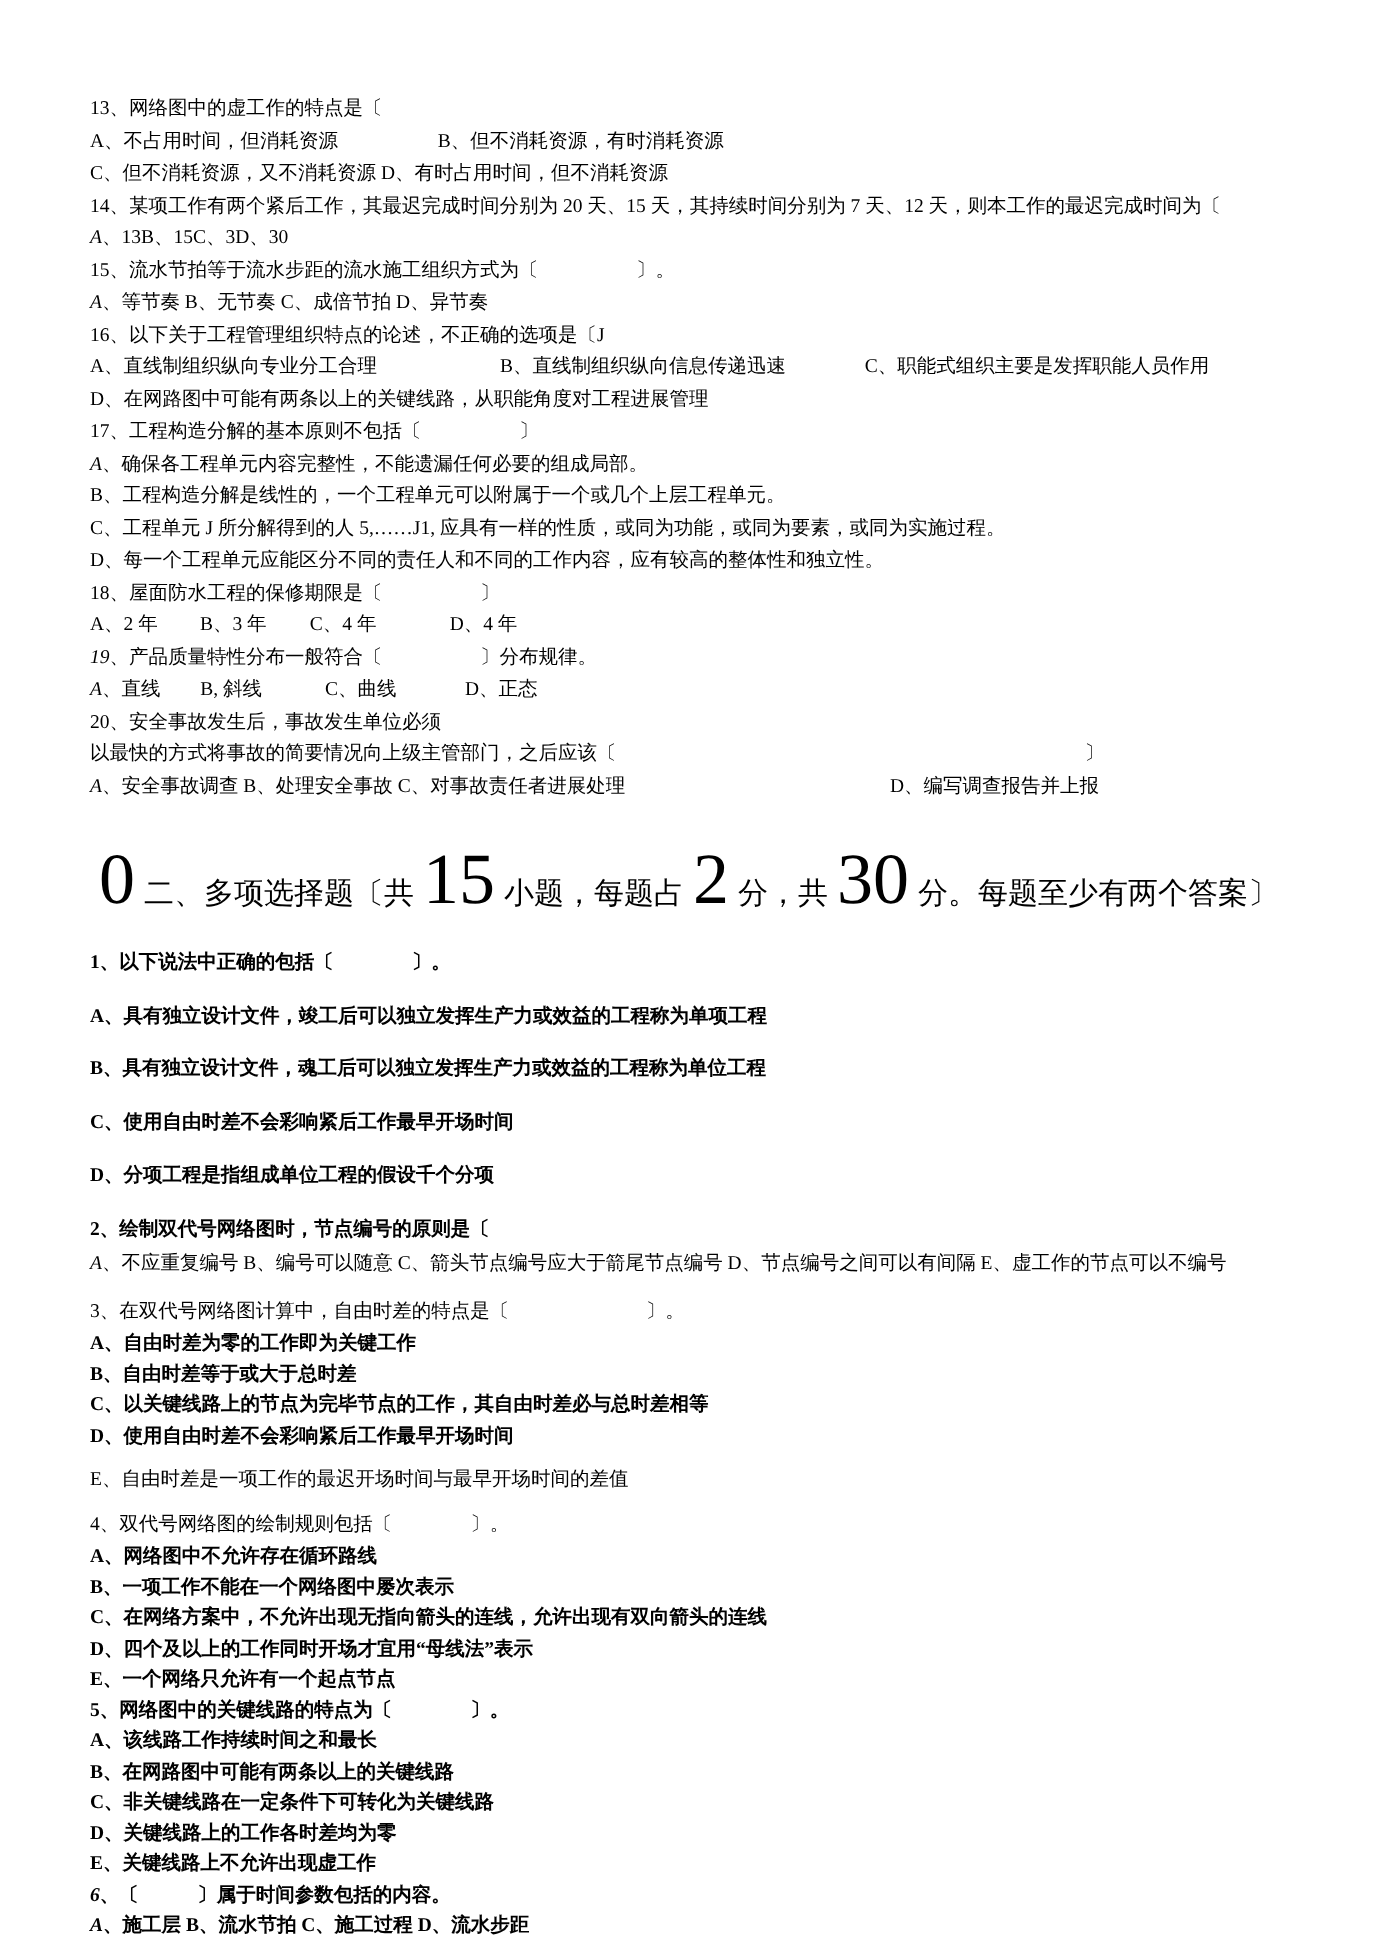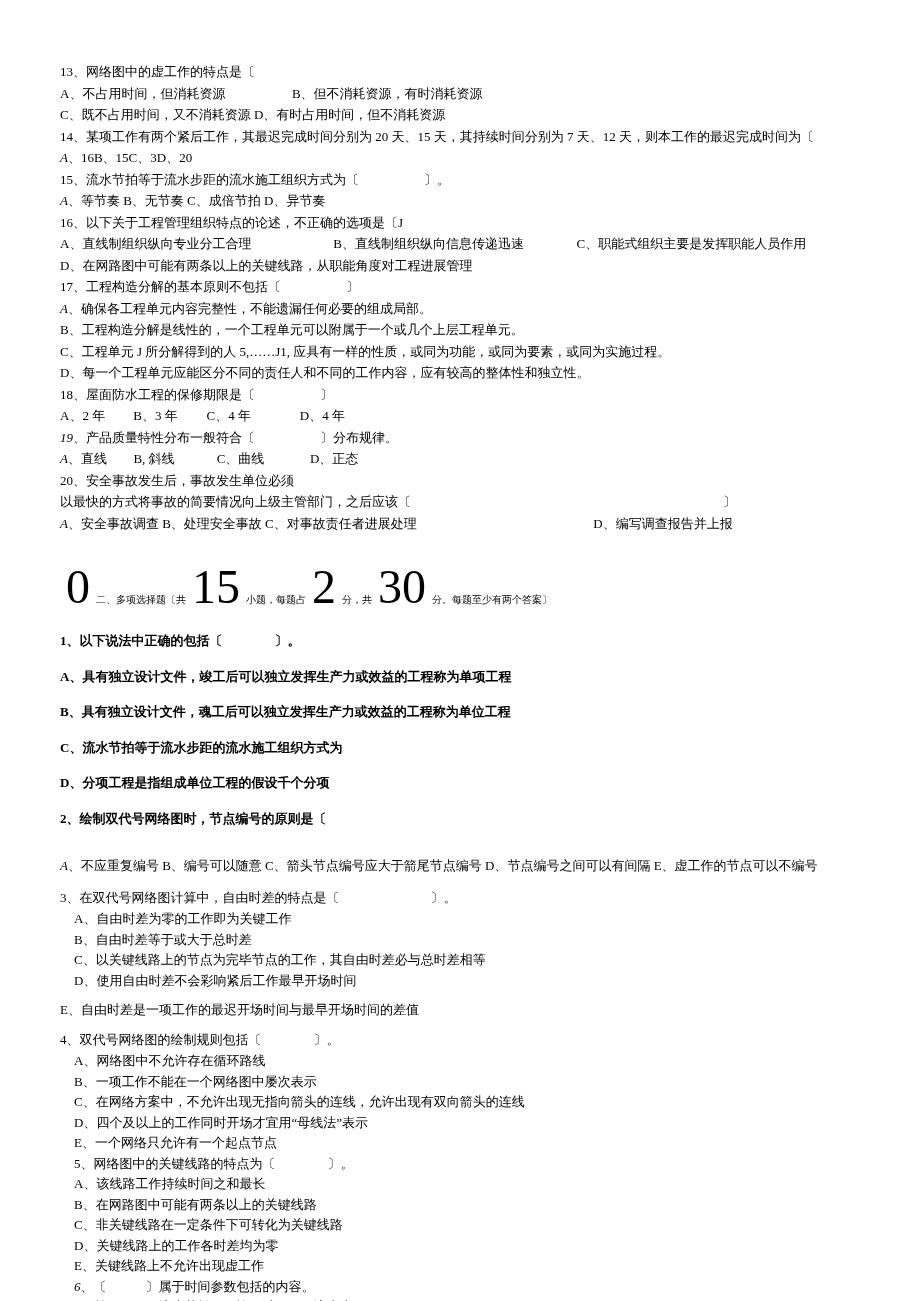--- a/index.html
+++ b/index.html
@@ -54,7 +54,7 @@
   <span>B、但不消耗资源，有时消耗资源</span>
 </div>
 <div class="line">
-  <span>C、既不占用时间，又不消耗资源</span>
+  <span>C、但不消耗资源，又不消耗资源</span>
   <span>D、有时占用时间，但不消耗资源</span>
 </div>
 

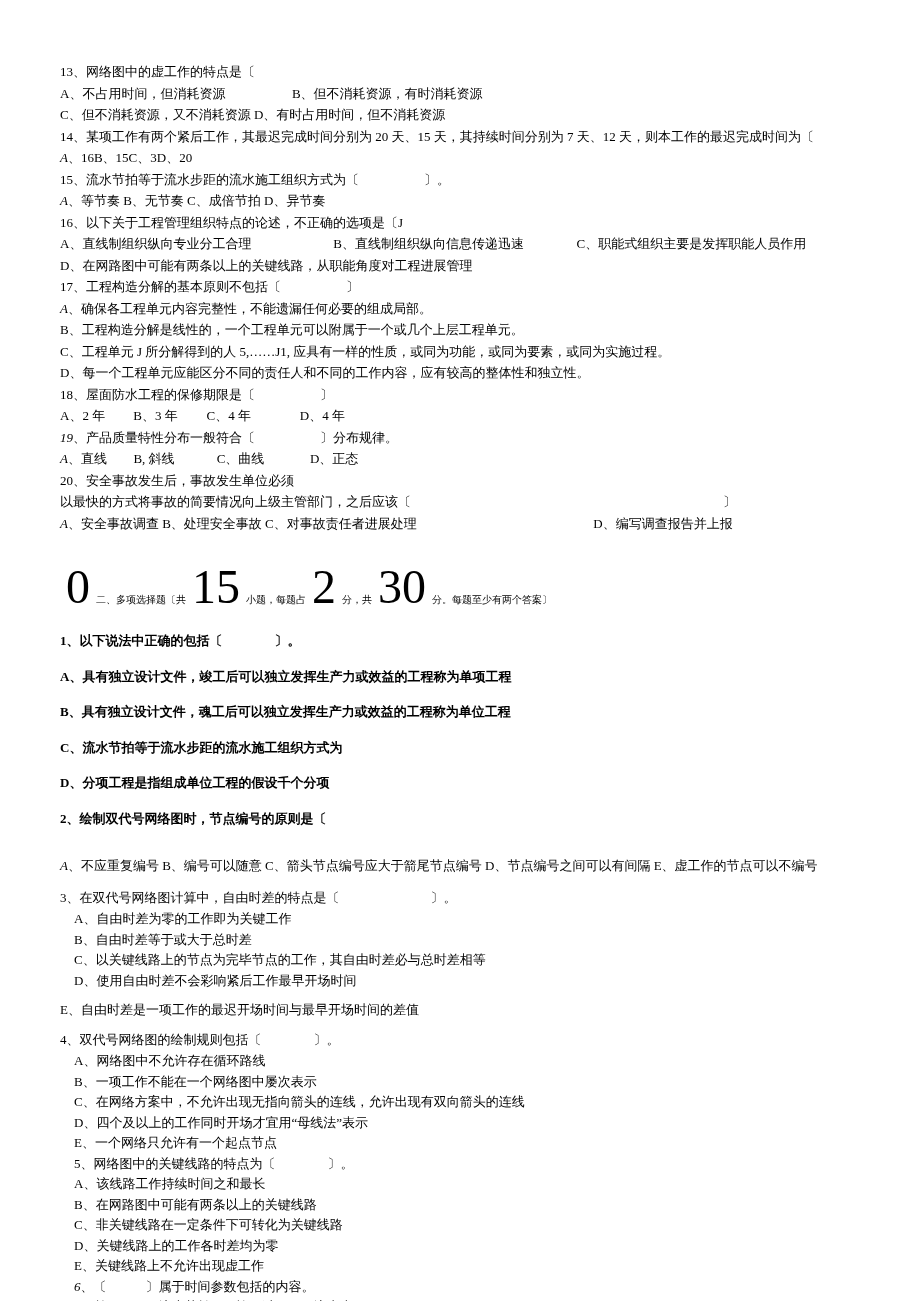--- a/index.html
+++ b/index.html
@@ -60,7 +60,7 @@
 
 <div class="line">14、某项工作有两个紧后工作，其最迟完成时间分别为 20 天、15 天，其持续时间分别为 7 天、12 天，则本工作的最迟完成时间为〔</div>
 <div class="line">
-  <span class="italic">A</span><span>、16B、15C、3D、20</span>
+  <span class="italic">A</span><span>、13B、15C、3D、30</span>
 </div>
 
 <div class="line">15、流水节拍等于流水步距的流水施工组织方式为〔　　　　　〕。</div>

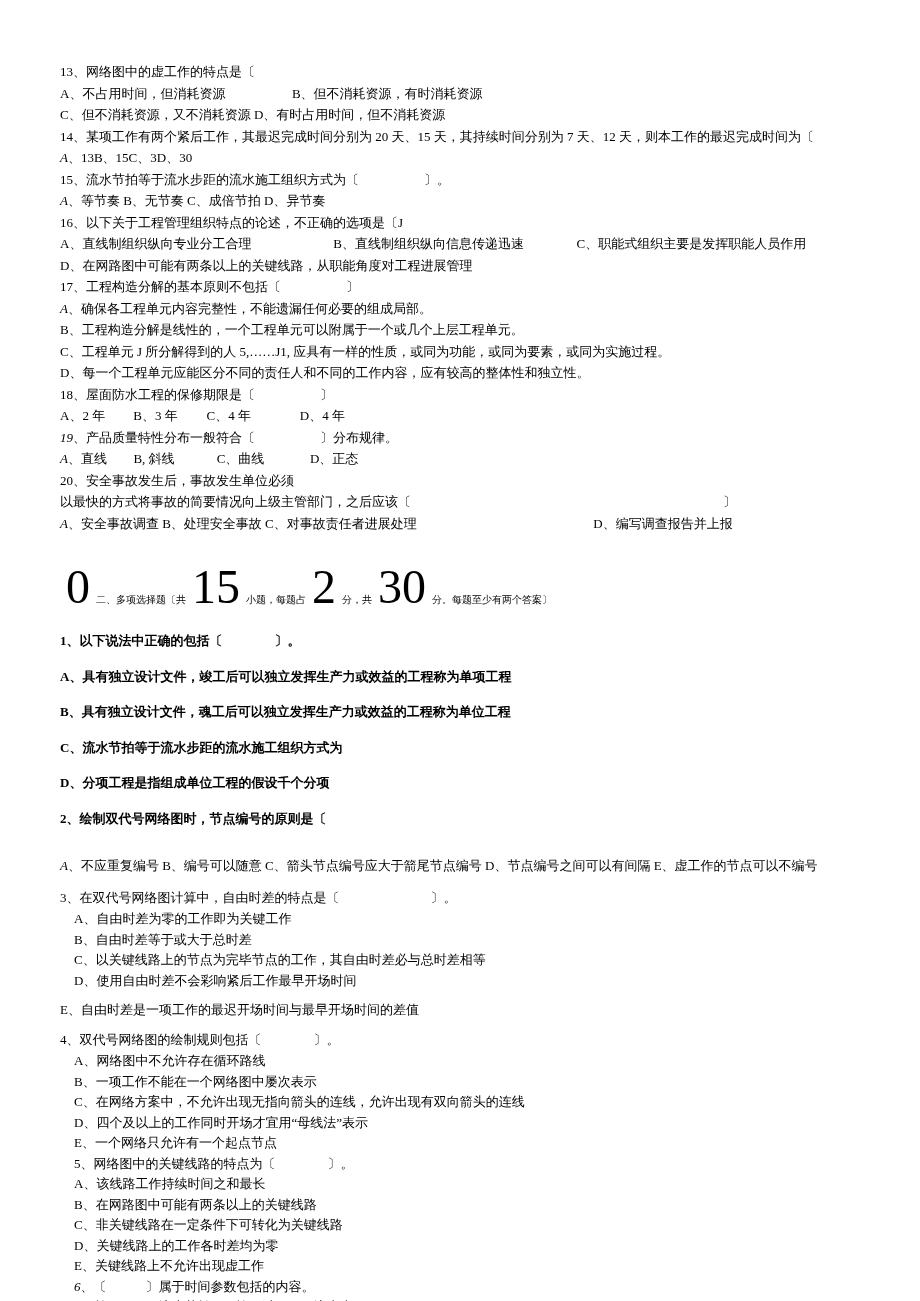--- a/index.html
+++ b/index.html
@@ -33,7 +33,7 @@
     margin: 0 6px;
   }
   .sec2text {
-    font-size: 10px;
+    font-size: 20px;
   }
   .q-sp {
     margin-top: 16px;

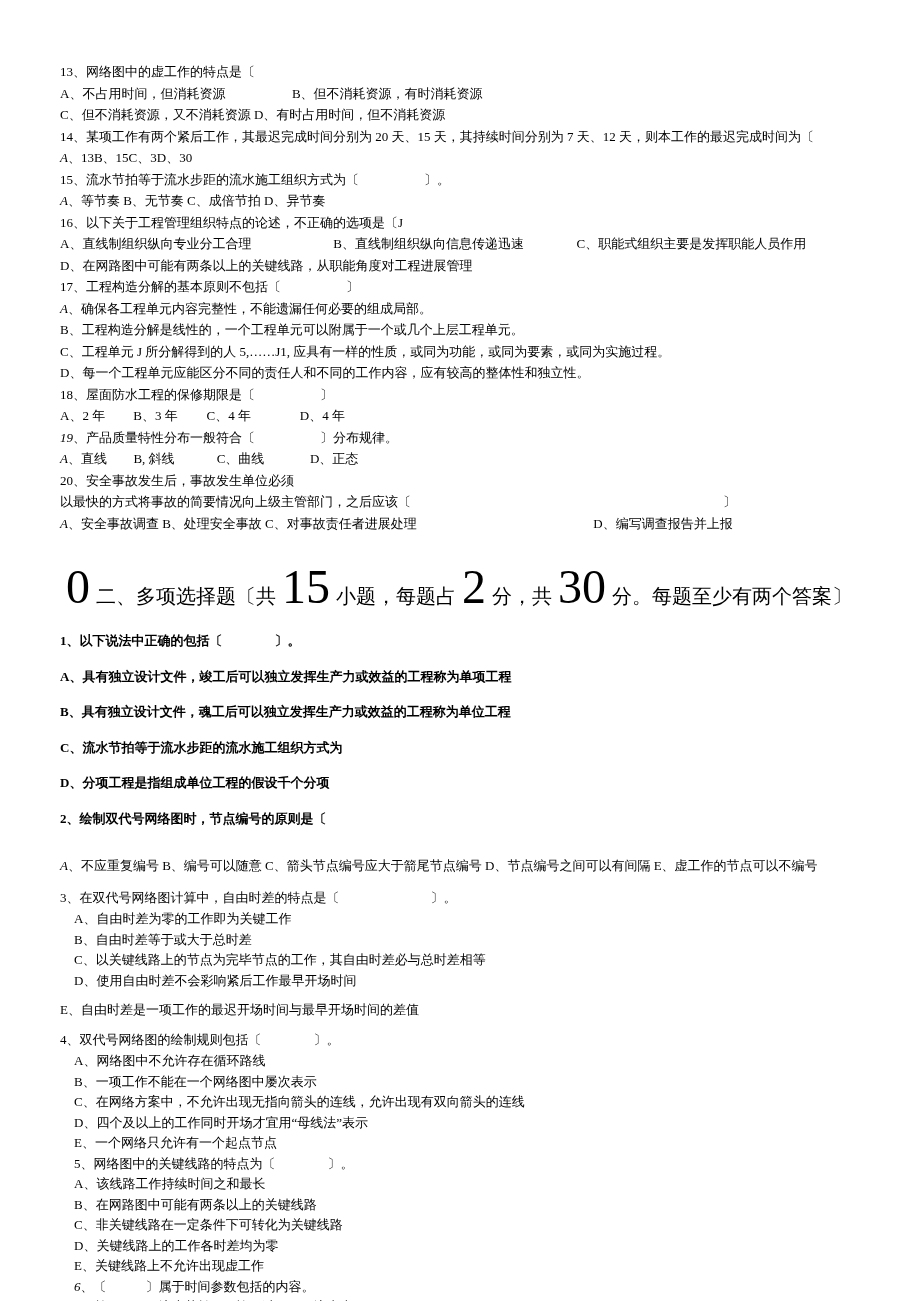--- a/index.html
+++ b/index.html
@@ -125,7 +125,7 @@
 <div class="line q-sp">1、以下说法中正确的包括〔　　　　〕。</div>
 <div class="line q-sp">A、具有独立设计文件，竣工后可以独立发挥生产力或效益的工程称为单项工程</div>
 <div class="line q-sp">B、具有独立设计文件，魂工后可以独立发挥生产力或效益的工程称为单位工程</div>
-<div class="line q-sp">C、流水节拍等于流水步距的流水施工组织方式为</div>
+<div class="line q-sp">C、使用自由时差不会彩响紧后工作最早开场时间</div>
 <div class="line q-sp">D、分项工程是指组成单位工程的假设千个分项</div>
 
 <div class="line q-sp">2、绘制双代号网络图时，节点编号的原则是〔</div>

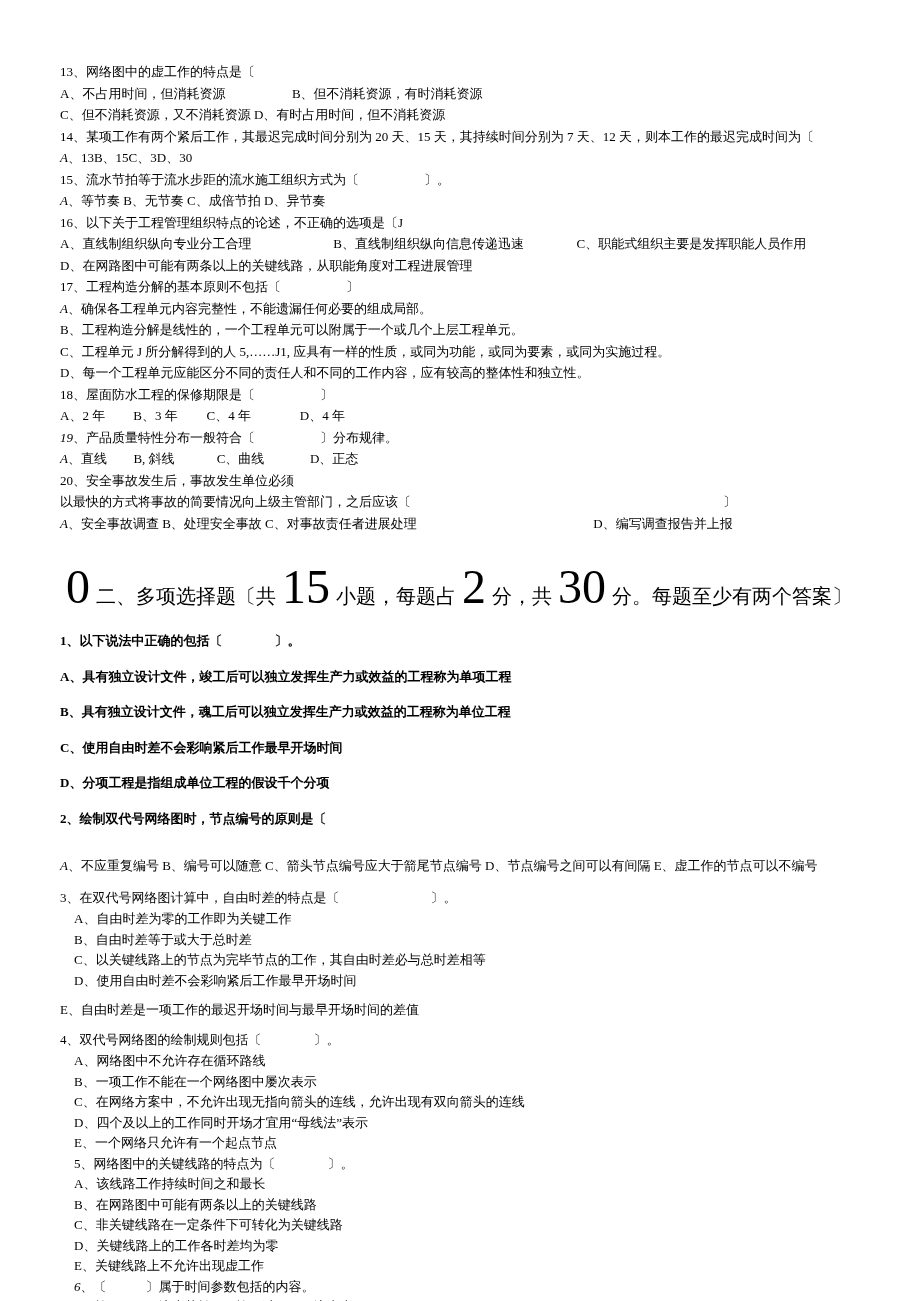--- a/index.html
+++ b/index.html
@@ -129,7 +129,7 @@
 <div class="line q-sp">D、分项工程是指组成单位工程的假设千个分项</div>
 
 <div class="line q-sp">2、绘制双代号网络图时，节点编号的原则是〔</div>
-<div class="line" style="margin-top:28px">
+<div class="line" style="margin-top:4px">
   <span class="italic">A</span><span>、不应重复编号 B、编号可以随意 C、箭头节点编号应大于箭尾节点编号 D、节点编号之间可以有间隔 E、虚工作的节点可以不编号</span>
 </div>
 

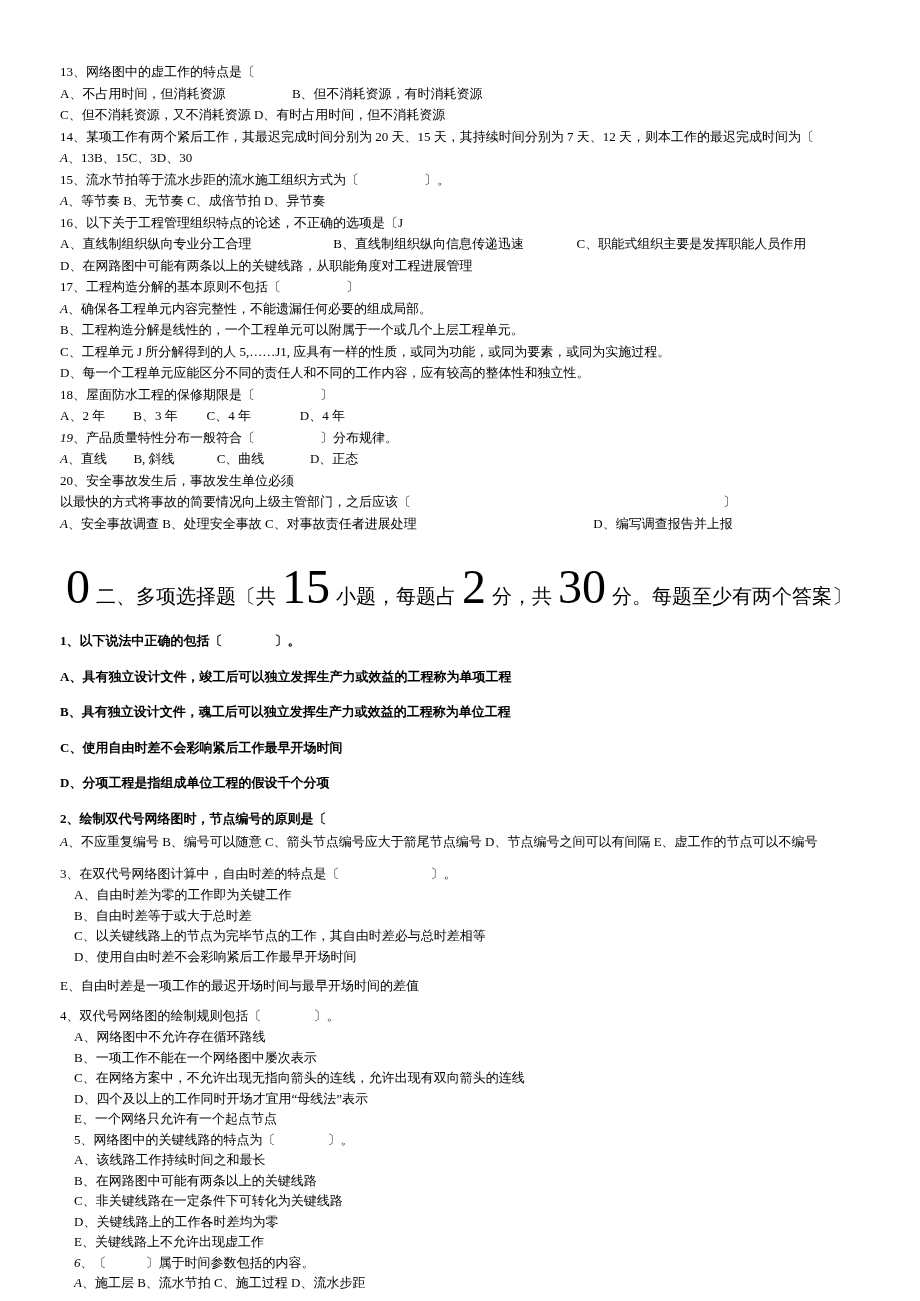--- a/index.html
+++ b/index.html
@@ -40,7 +40,8 @@
     font-weight: bold;
   }
   .tight {
-    margin: 1px 14px;
+    margin: 1px 0;
+    font-weight: bold;
   }
   .gap-opts span { display:inline-block; }
 </style>

